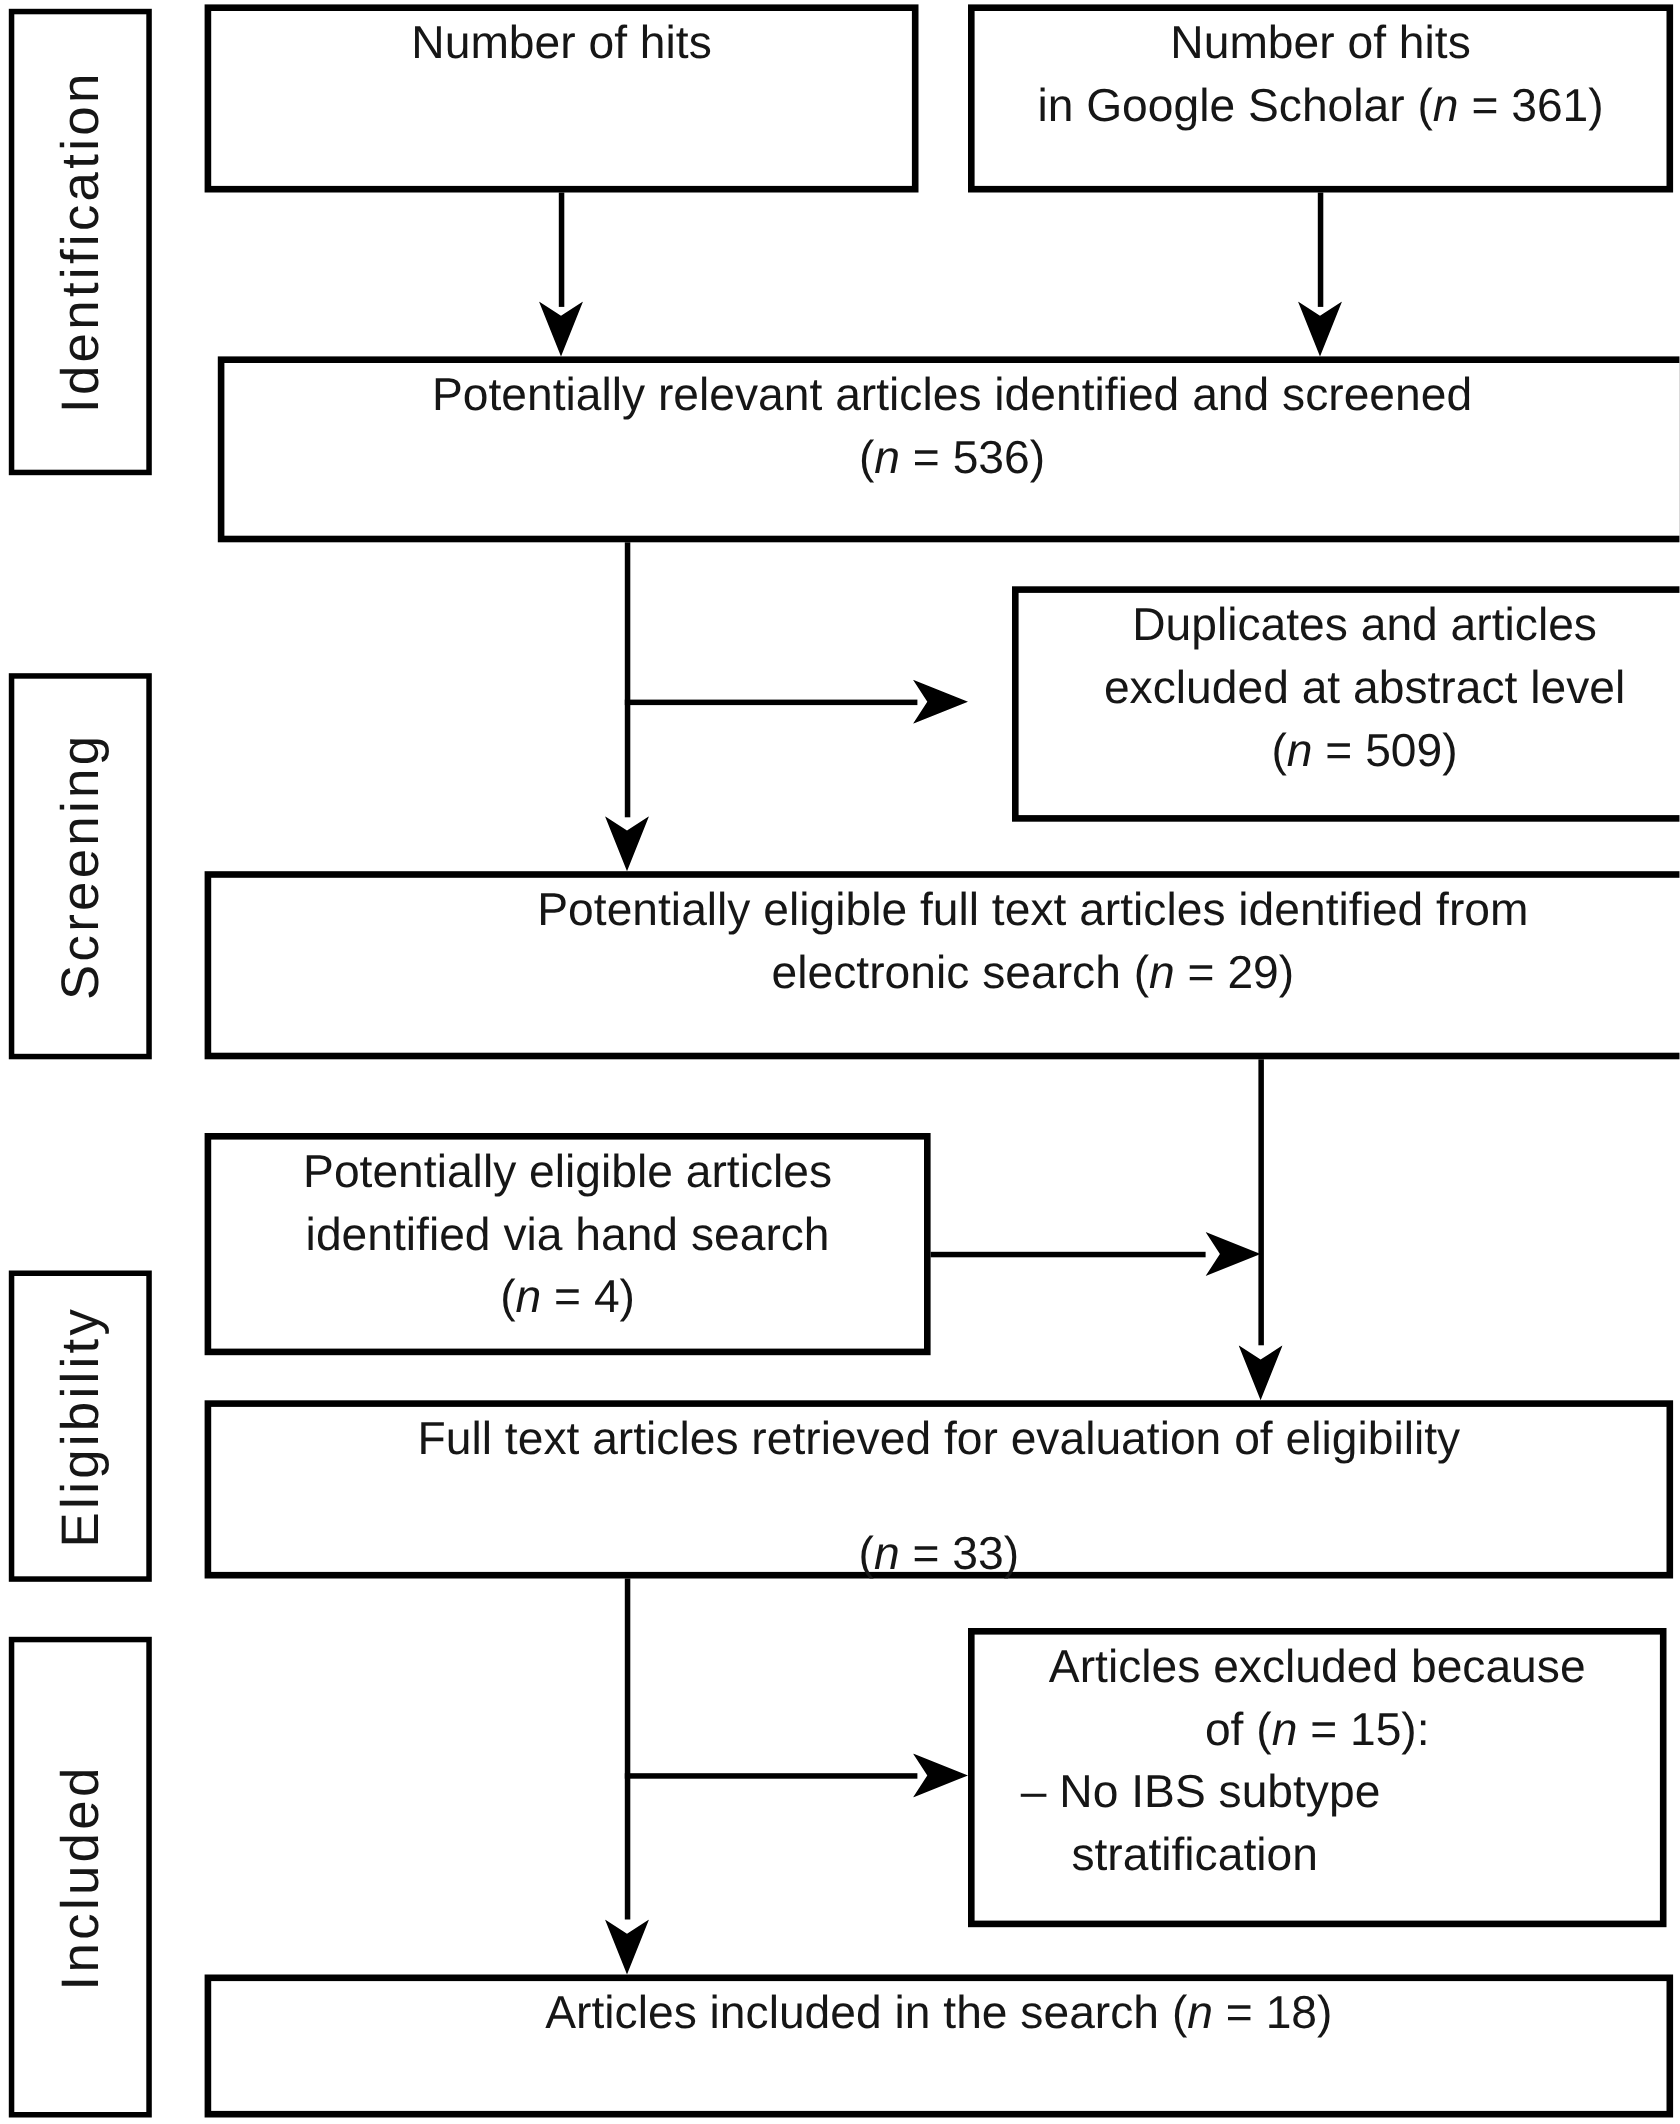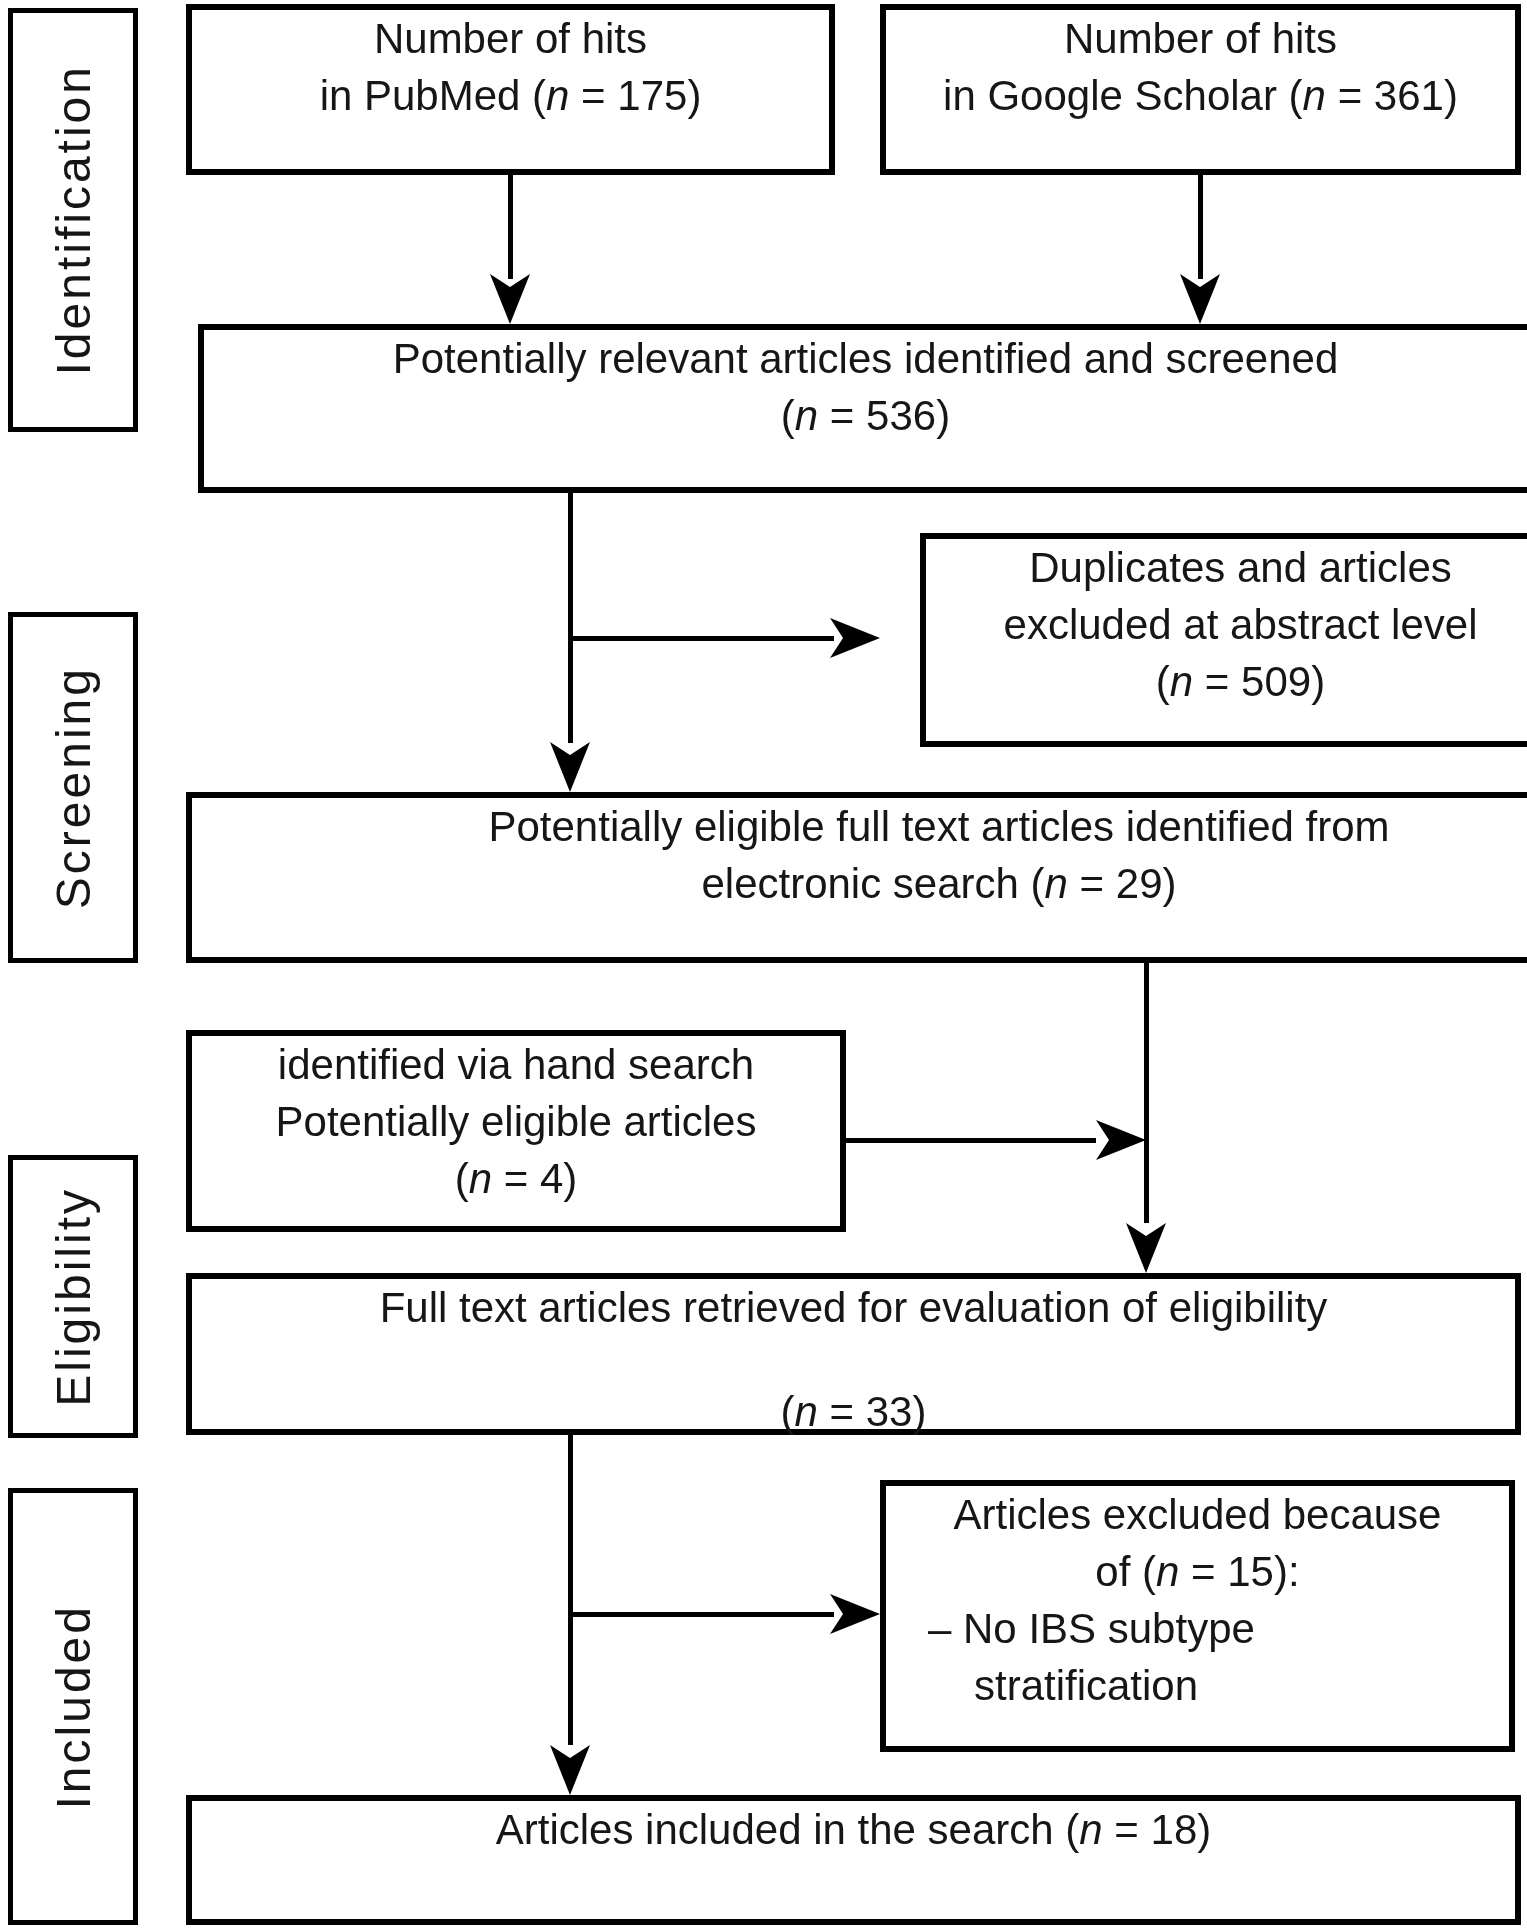--- a/index.html
+++ b/index.html
@@ -57,7 +57,6 @@
 
   <div class="fbox" style="left:186px;top:4px;width:649px;height:171px;">
       <div class="line"><span>Number of hits</span></div>
-      <div class="line"><span>in PubMed (</span><em>n</em><span> = 175)</span></div>
     </div>
 
   <div class="fbox" style="left:880px;top:4px;width:641px;height:171px;">

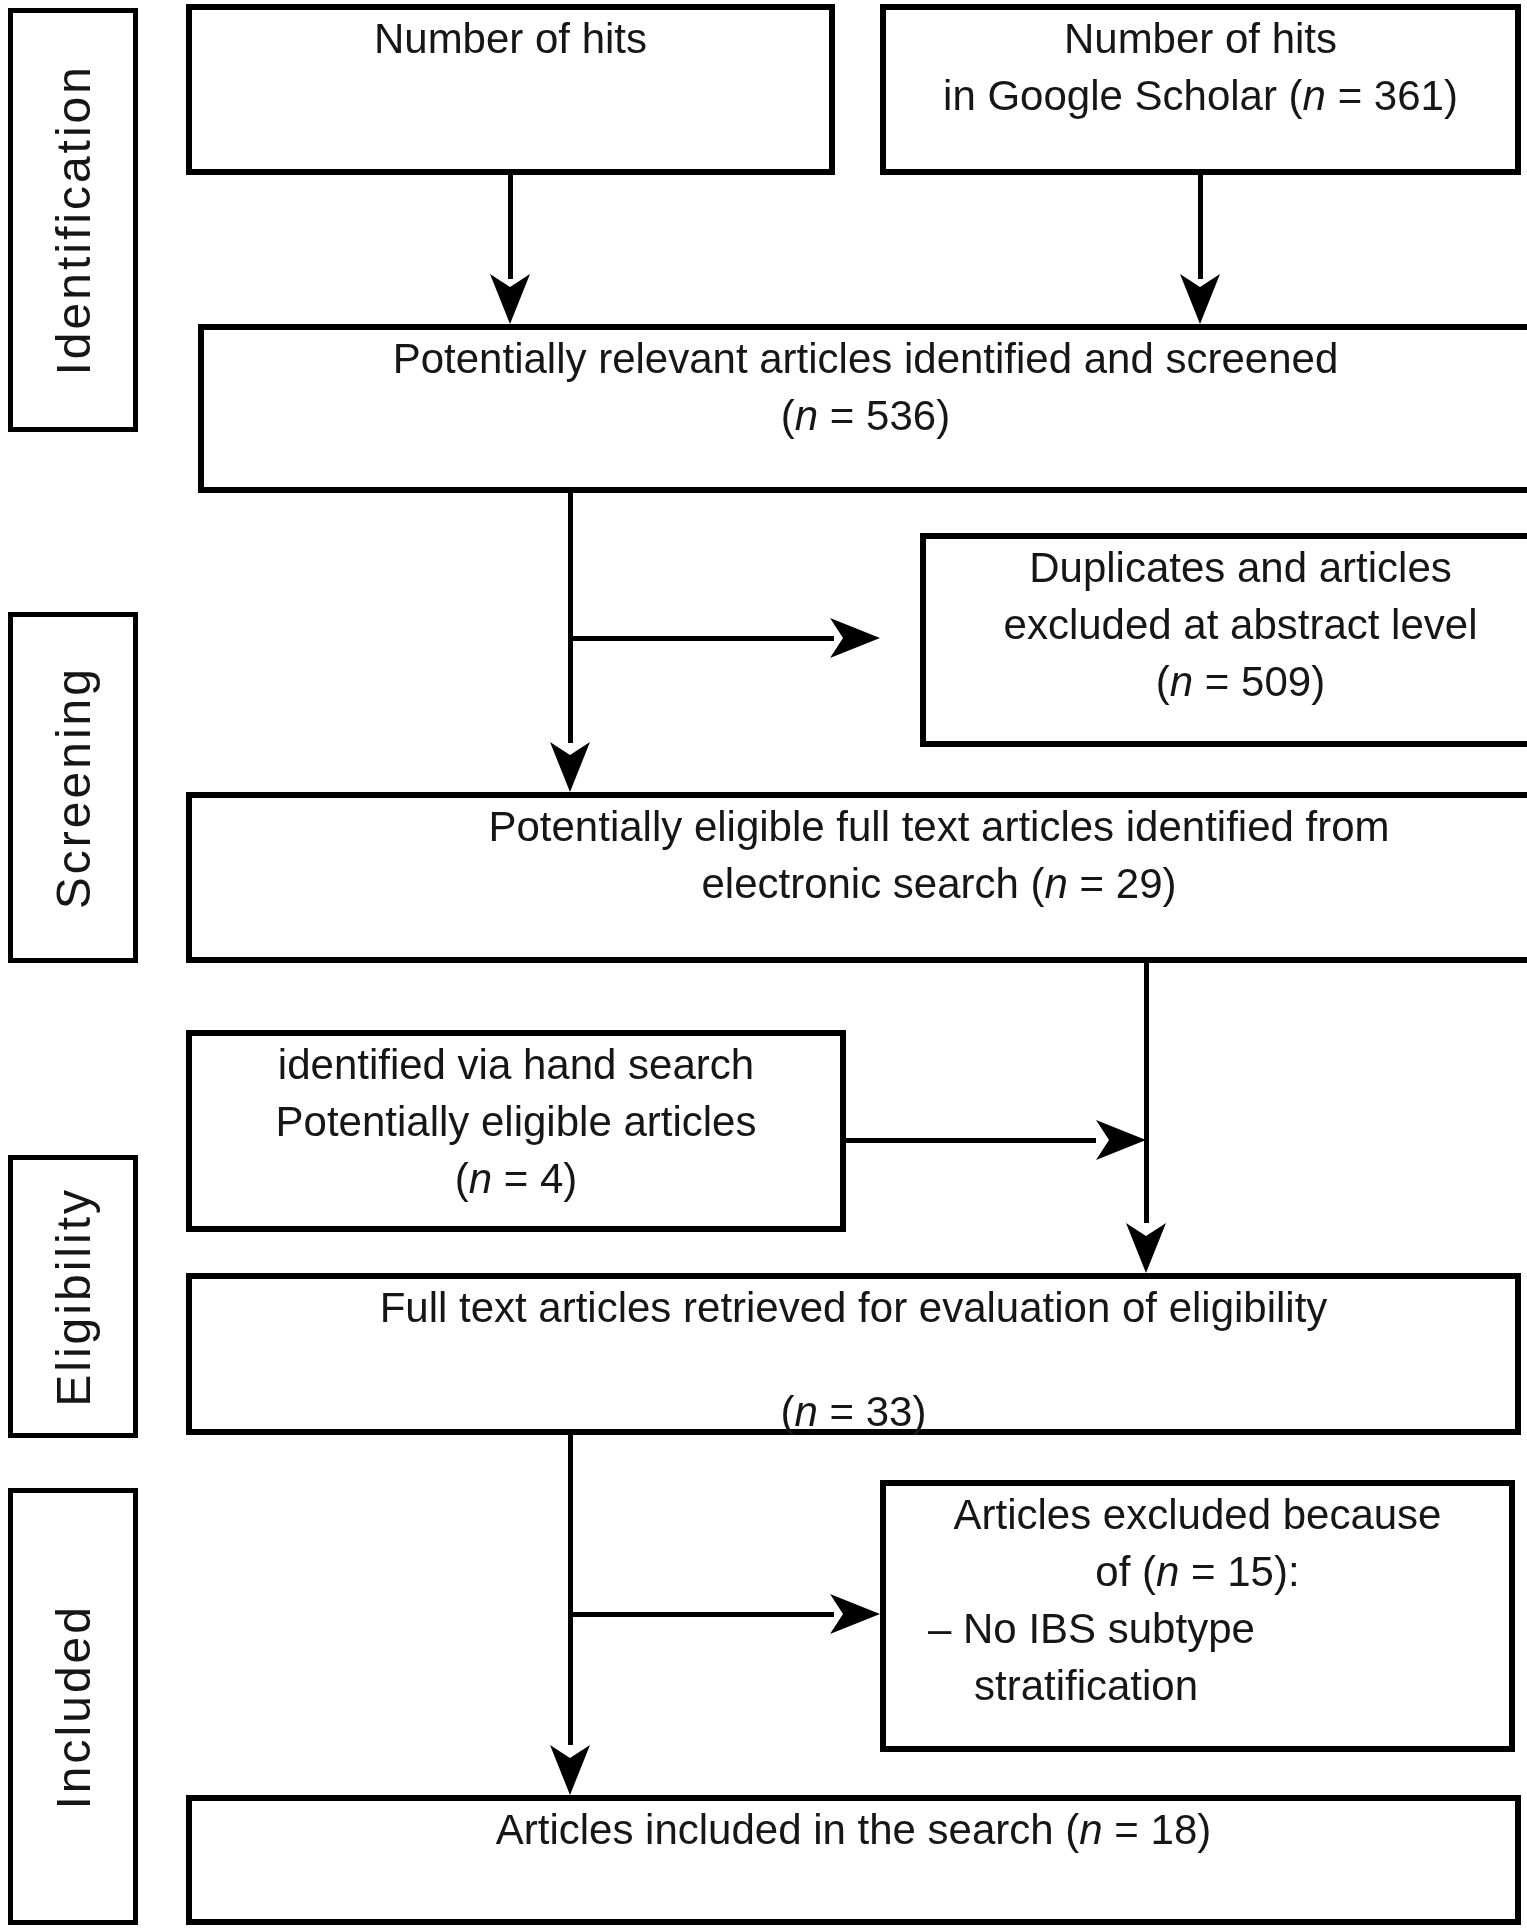--- a/index.html
+++ b/index.html
@@ -81,8 +81,8 @@
     </div>
 
   <div class="fbox" style="left:186px;top:1030px;width:660px;height:202px;">
+      <div class="line"><span>Potentially eligible articles</span></div>
       <div class="line"><span>identified via hand search</span></div>
-      <div class="line"><span>Potentially eligible articles</span></div>
       <div class="line"><span>(</span><em>n</em><span> = 4)</span></div>
     </div>
 

